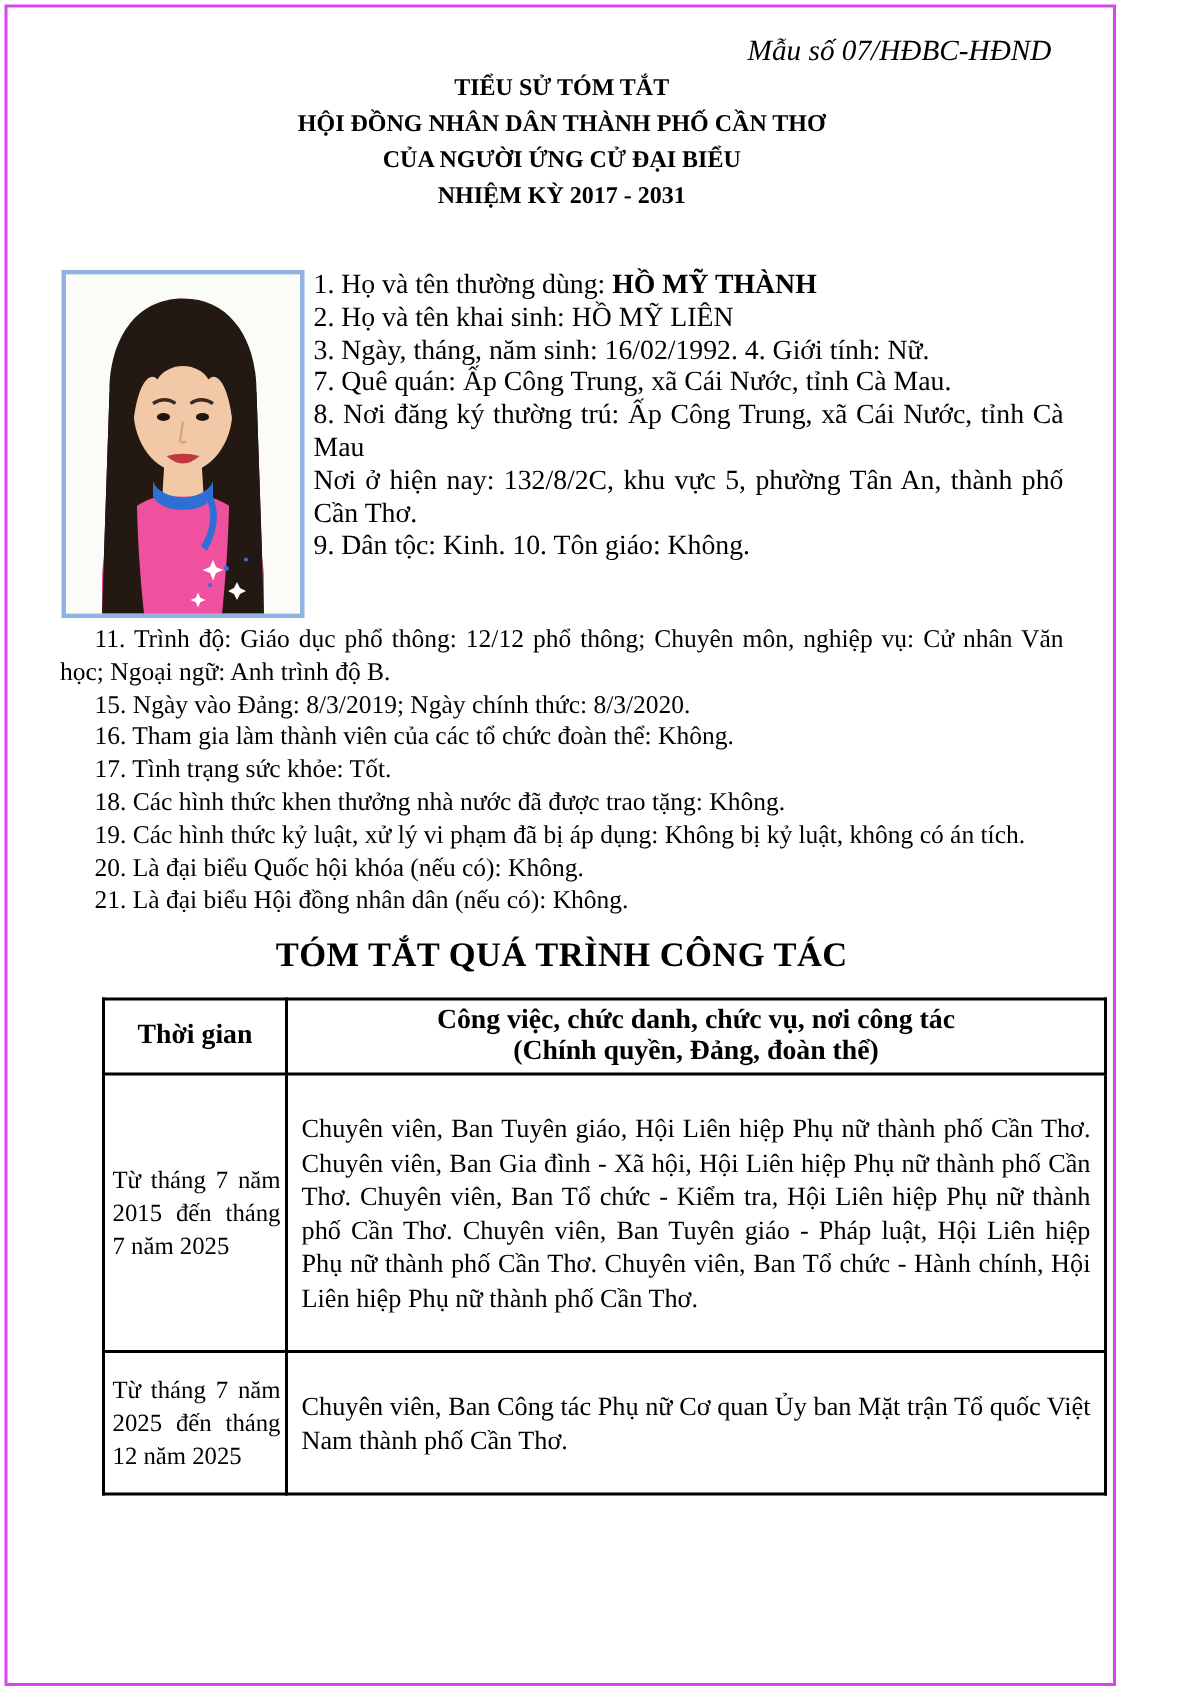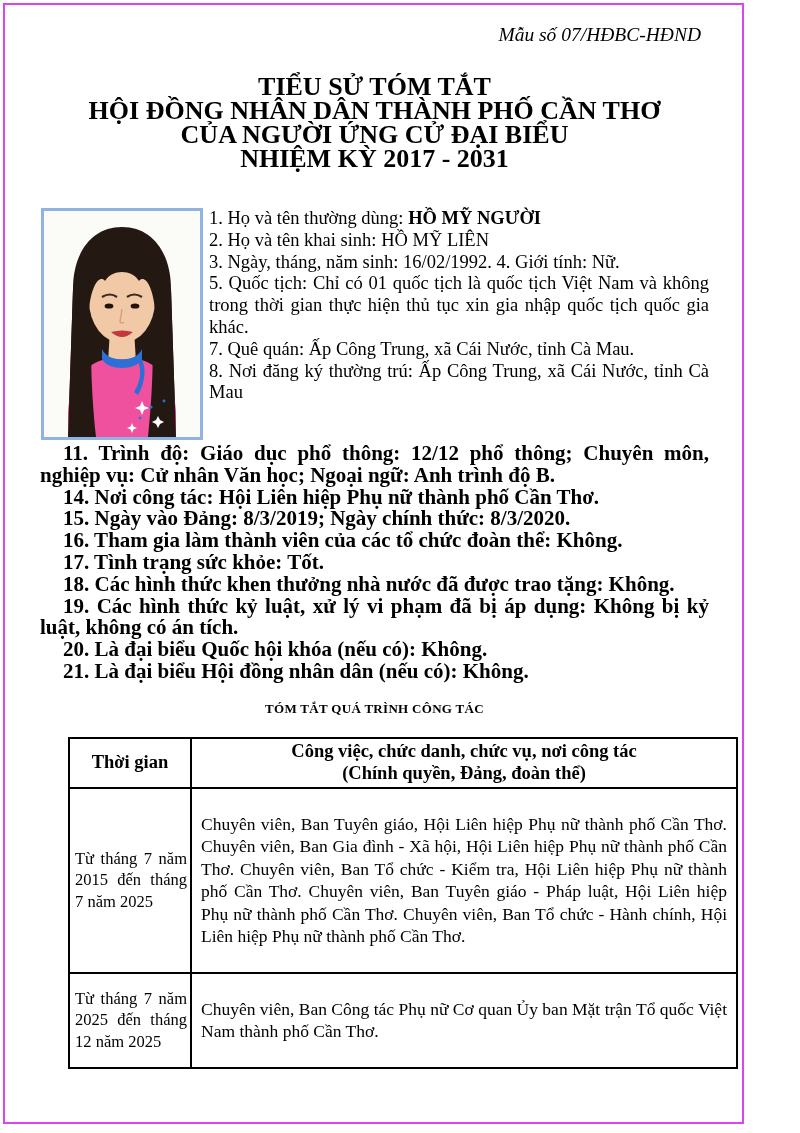--- a/index.html
+++ b/index.html
@@ -20,8 +20,8 @@
     padding-right:8px;
   }
   .title{
-    margin-top:28px;text-align:center;font-weight:bold;
-    font-size:26px;line-height:24px;
+    text-align:center;font-weight:bold;
+    font-size:16px;line-height:24px;
   }
   .bio-top{
     margin-top:37px;display:flex;align-items:flex-start;

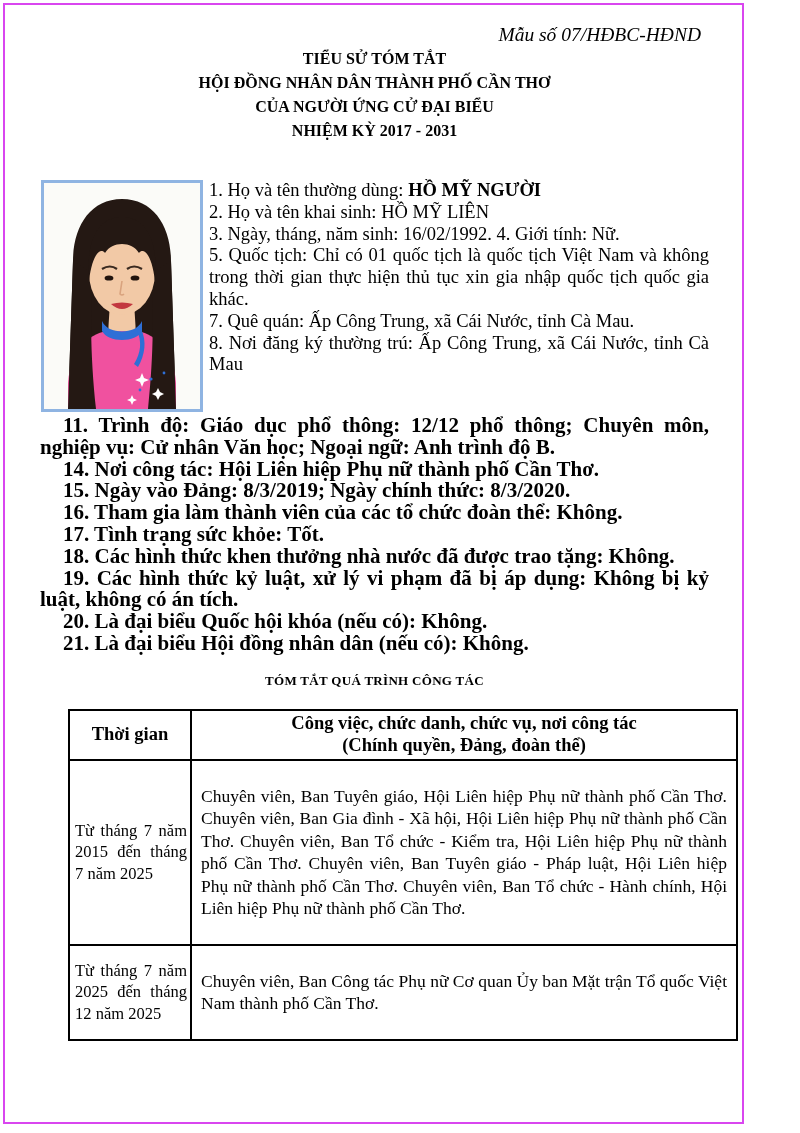--- a/index.html
+++ b/index.html
@@ -129,7 +129,7 @@
     </div>
 
     <div class="bio-side">
-      <p><span>1. Họ và tên thường dùng: </span><b>HỒ MỸ NGƯỜI</b></p>
+      <p><span>1. Họ và tên thường dùng: </span><b>HỒ MỸ THÀNH</b></p>
       <p>2. Họ và tên khai sinh: HỒ MỸ LIÊN</p>
       <p>3. Ngày, tháng, năm sinh: 16/02/1992. 4. Giới tính: Nữ.</p>
       <p>5. Quốc tịch: Chỉ có 01 quốc tịch là quốc tịch Việt Nam và không trong thời gian thực hiện thủ tục xin gia nhập quốc tịch quốc gia khác.</p>

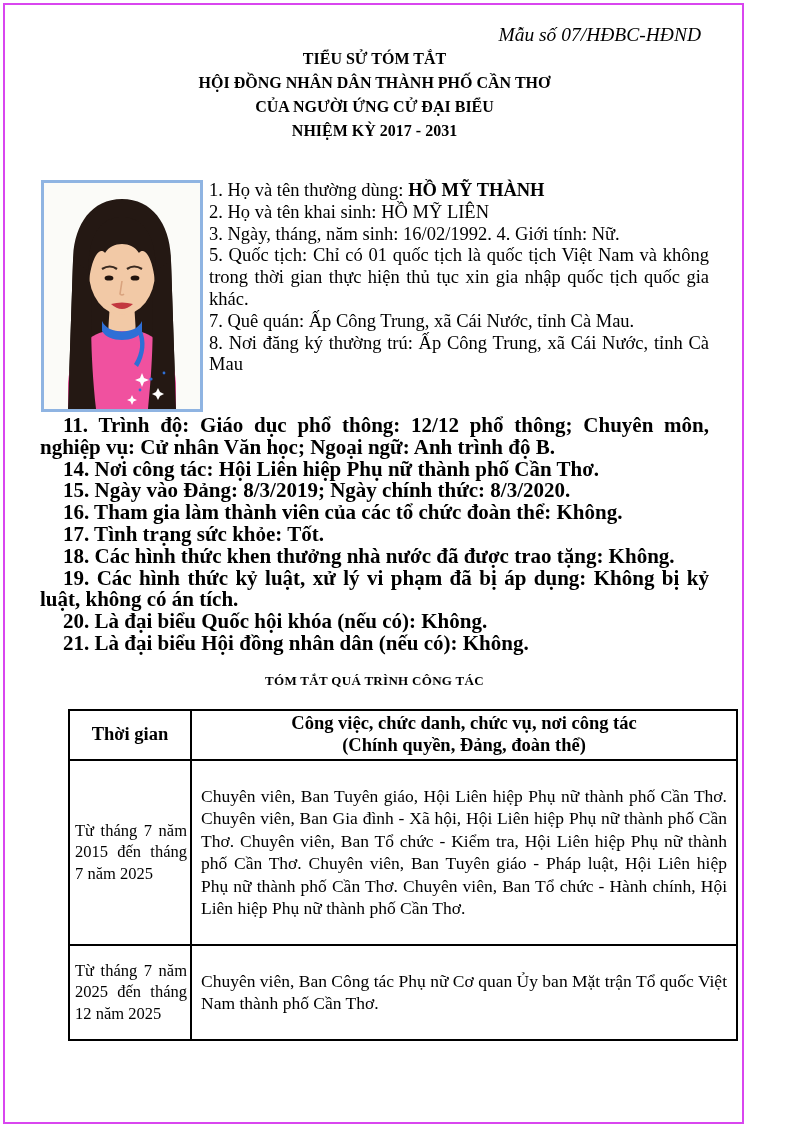--- a/index.html
+++ b/index.html
@@ -132,7 +132,6 @@
       <p><span>1. Họ và tên thường dùng: </span><b>HỒ MỸ THÀNH</b></p>
       <p>2. Họ và tên khai sinh: HỒ MỸ LIÊN</p>
       <p>3. Ngày, tháng, năm sinh: 16/02/1992. 4. Giới tính: Nữ.</p>
-      <p>5. Quốc tịch: Chỉ có 01 quốc tịch là quốc tịch Việt Nam và không trong thời gian thực hiện thủ tục xin gia nhập quốc tịch quốc gia khác.</p>
       <p>7. Quê quán: Ấp Công Trung, xã Cái Nước, tỉnh Cà Mau.</p>
       <p>8. Nơi đăng ký thường trú: Ấp Công Trung, xã Cái Nước, tỉnh Cà Mau</p>
     </div>

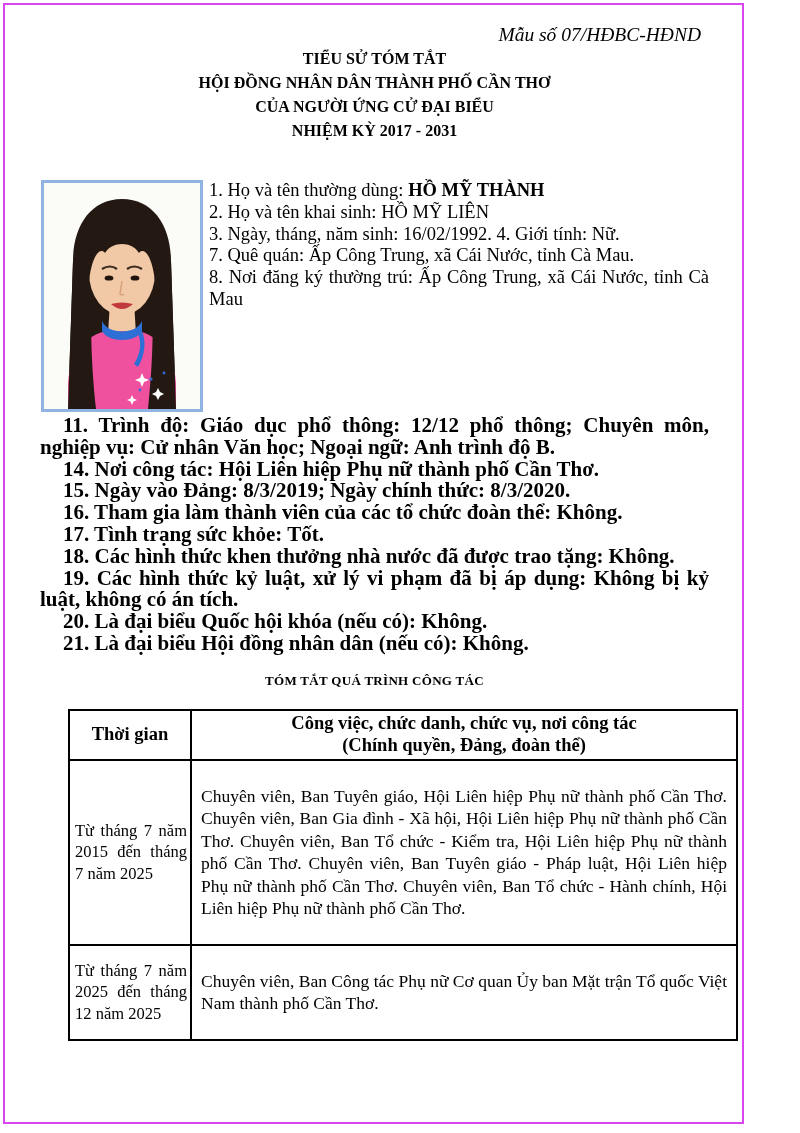--- a/index.html
+++ b/index.html
@@ -134,6 +134,7 @@
       <p>3. Ngày, tháng, năm sinh: 16/02/1992. 4. Giới tính: Nữ.</p>
       <p>7. Quê quán: Ấp Công Trung, xã Cái Nước, tỉnh Cà Mau.</p>
       <p>8. Nơi đăng ký thường trú: Ấp Công Trung, xã Cái Nước, tỉnh Cà Mau</p>
+      <p>Nơi ở hiện nay: 132/8/2C, khu vực 5, phường Tân An, thành phố Cần Thơ.</p>
     </div>
   </div>
 

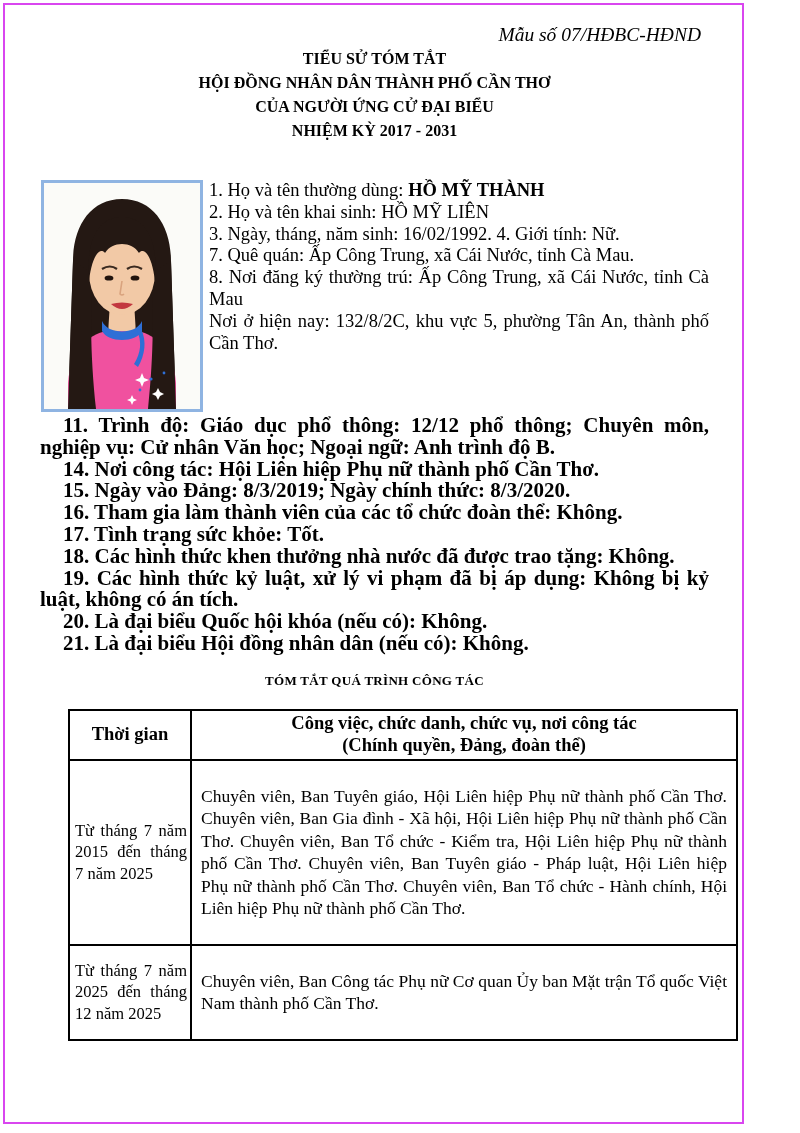--- a/index.html
+++ b/index.html
@@ -135,6 +135,7 @@
       <p>7. Quê quán: Ấp Công Trung, xã Cái Nước, tỉnh Cà Mau.</p>
       <p>8. Nơi đăng ký thường trú: Ấp Công Trung, xã Cái Nước, tỉnh Cà Mau</p>
       <p>Nơi ở hiện nay: 132/8/2C, khu vực 5, phường Tân An, thành phố Cần Thơ.</p>
+      <p>9. Dân tộc: Kinh. 10. Tôn giáo: Không.</p>
     </div>
   </div>
 

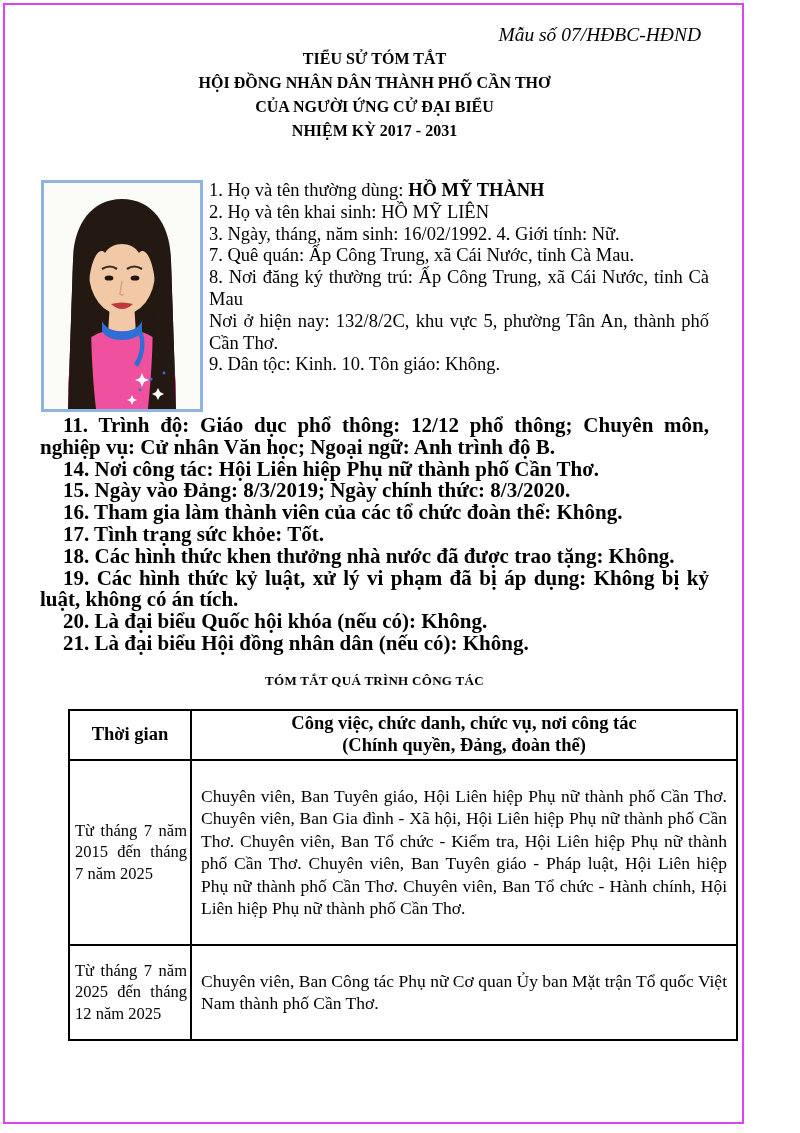--- a/index.html
+++ b/index.html
@@ -37,9 +37,8 @@
   }
   .bio-side p{margin:0;}
   .bio-full{
-    font-size:21px;line-height:21.8px;text-align:justify;
+    font-size:17px;line-height:21.8px;text-align:justify;
     margin-top:3px;
-    font-weight:bold;
   }
   .bio-full p{margin:0;text-indent:23px;}
   .work-heading{

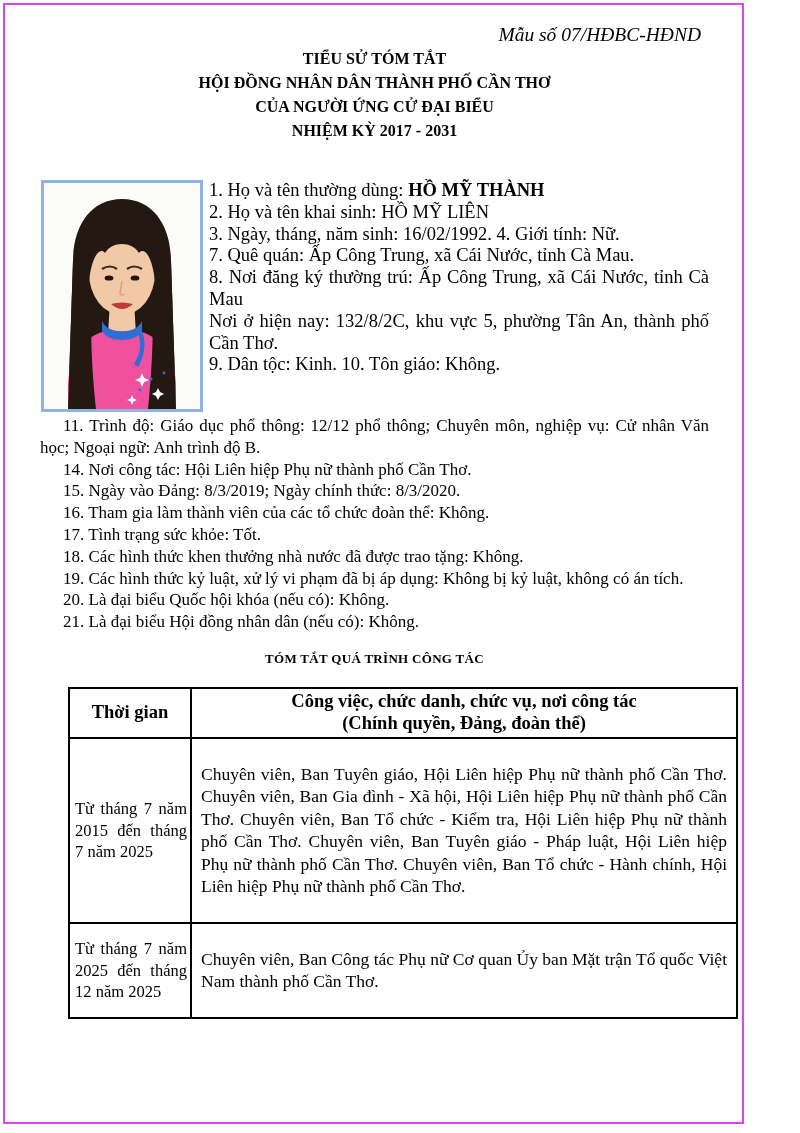--- a/index.html
+++ b/index.html
@@ -140,7 +140,6 @@
 
   <div class="bio-full">
     <p>11. Trình độ: Giáo dục phổ thông: 12/12 phổ thông; Chuyên môn, nghiệp vụ: Cử nhân Văn học; Ngoại ngữ: Anh trình độ B.</p>
-    <p>14. Nơi công tác: Hội Liên hiệp Phụ nữ thành phố Cần Thơ.</p>
     <p>15. Ngày vào Đảng: 8/3/2019; Ngày chính thức: 8/3/2020.</p>
     <p>16. Tham gia làm thành viên của các tổ chức đoàn thể: Không.</p>
     <p>17. Tình trạng sức khỏe: Tốt.</p>

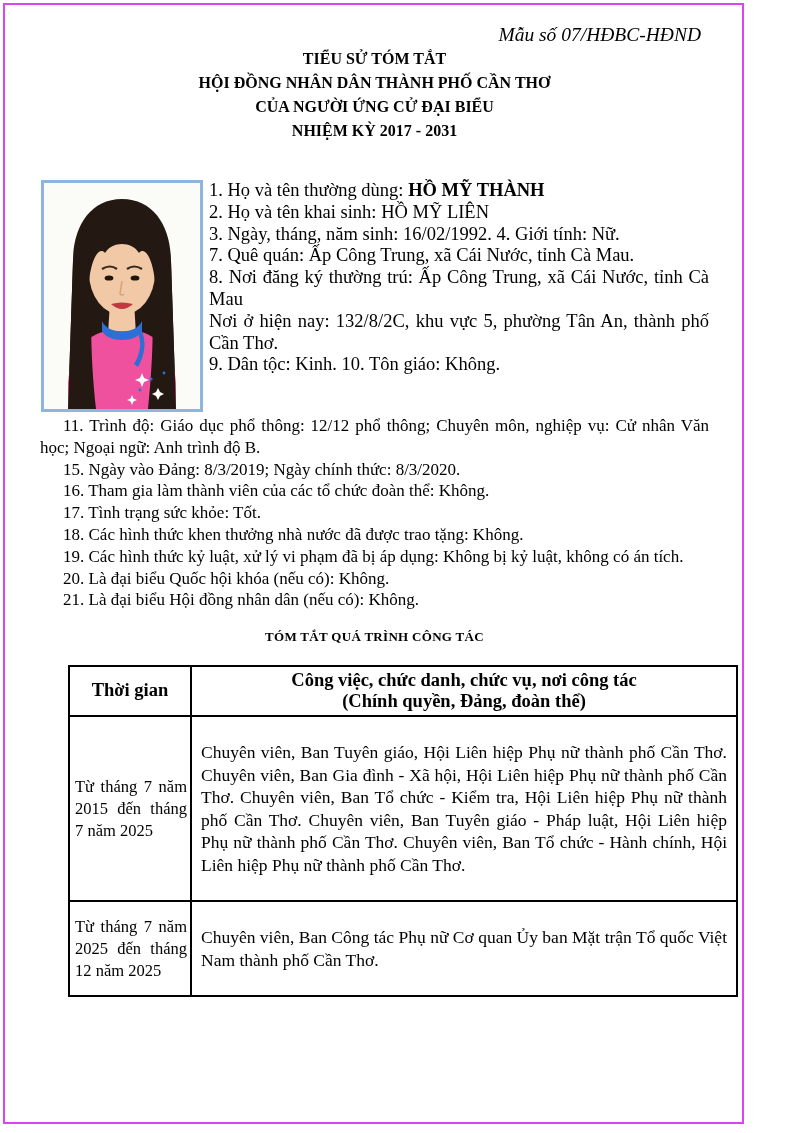--- a/index.html
+++ b/index.html
@@ -43,7 +43,7 @@
   .bio-full p{margin:0;text-indent:23px;}
   .work-heading{
     margin:14px 0 0 0;text-align:center;font-weight:bold;
-    font-size:13px;line-height:24px;letter-spacing:.3px;
+    font-size:23px;line-height:24px;letter-spacing:.3px;
   }
   table.work{
     margin:16px 0 0 28px;border-collapse:collapse;table-layout:fixed;

